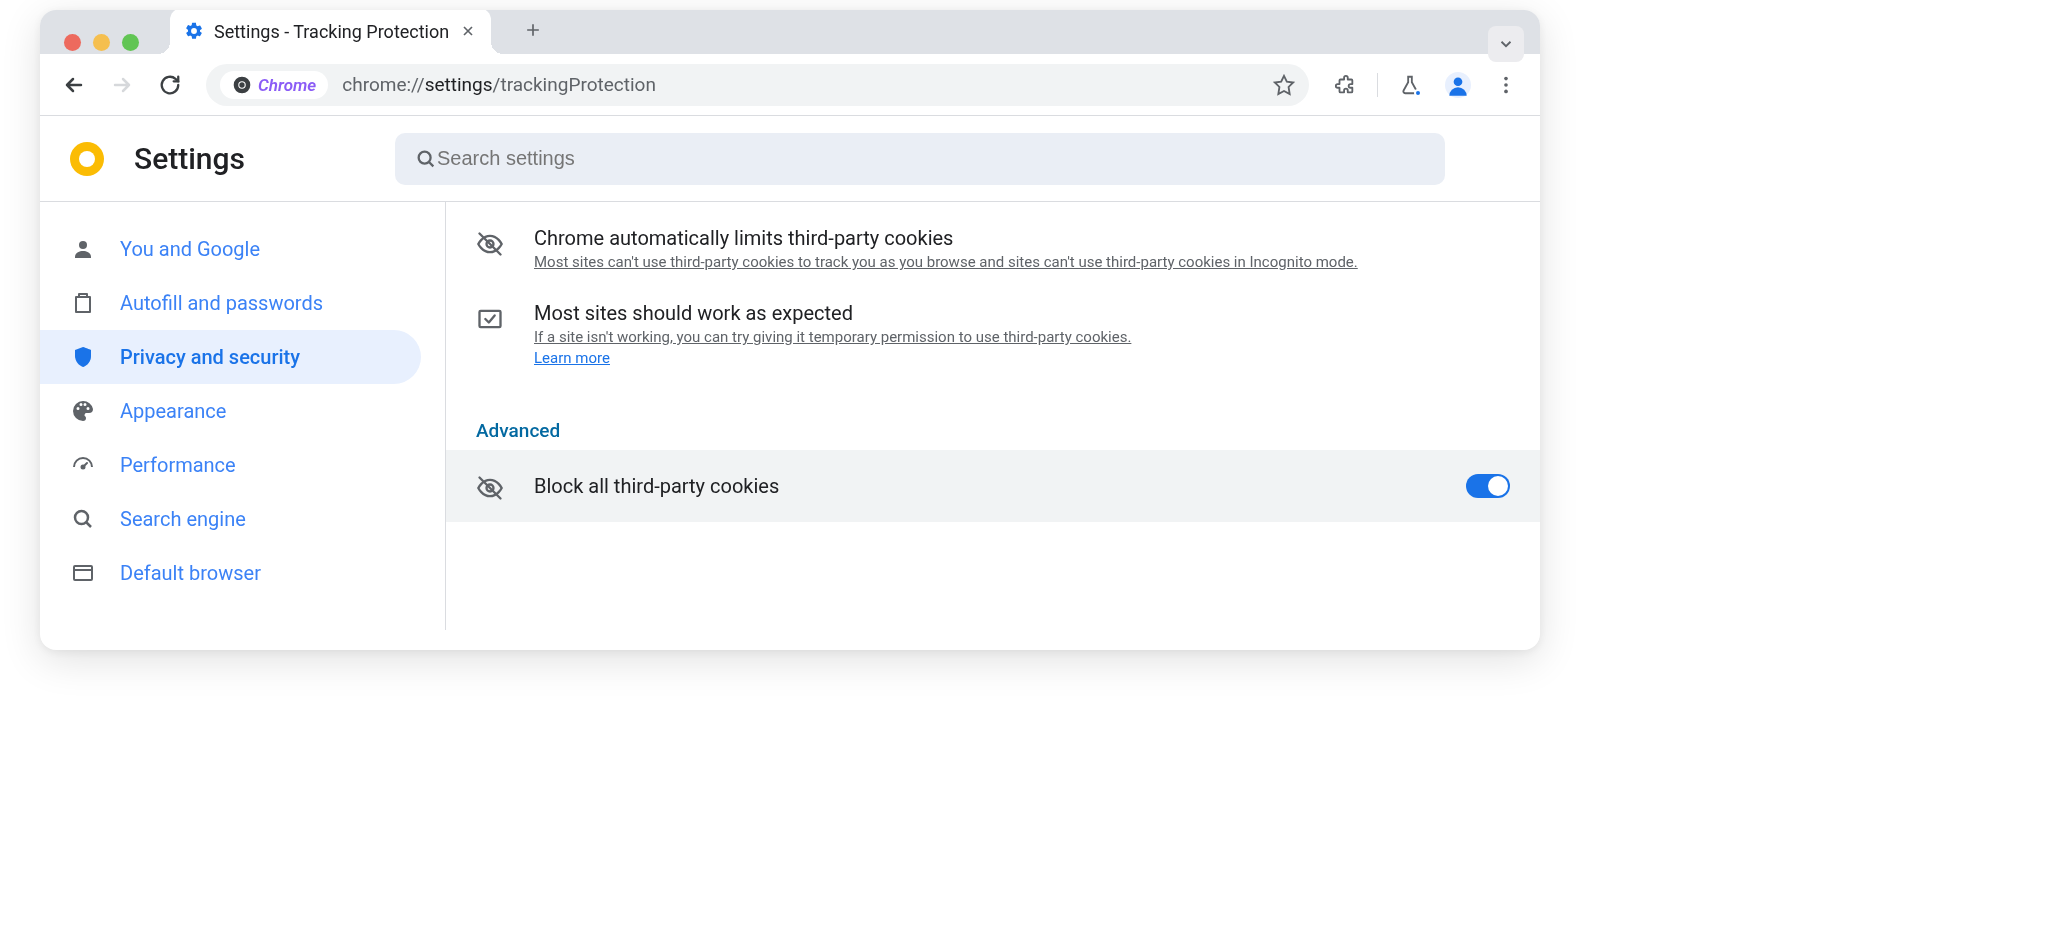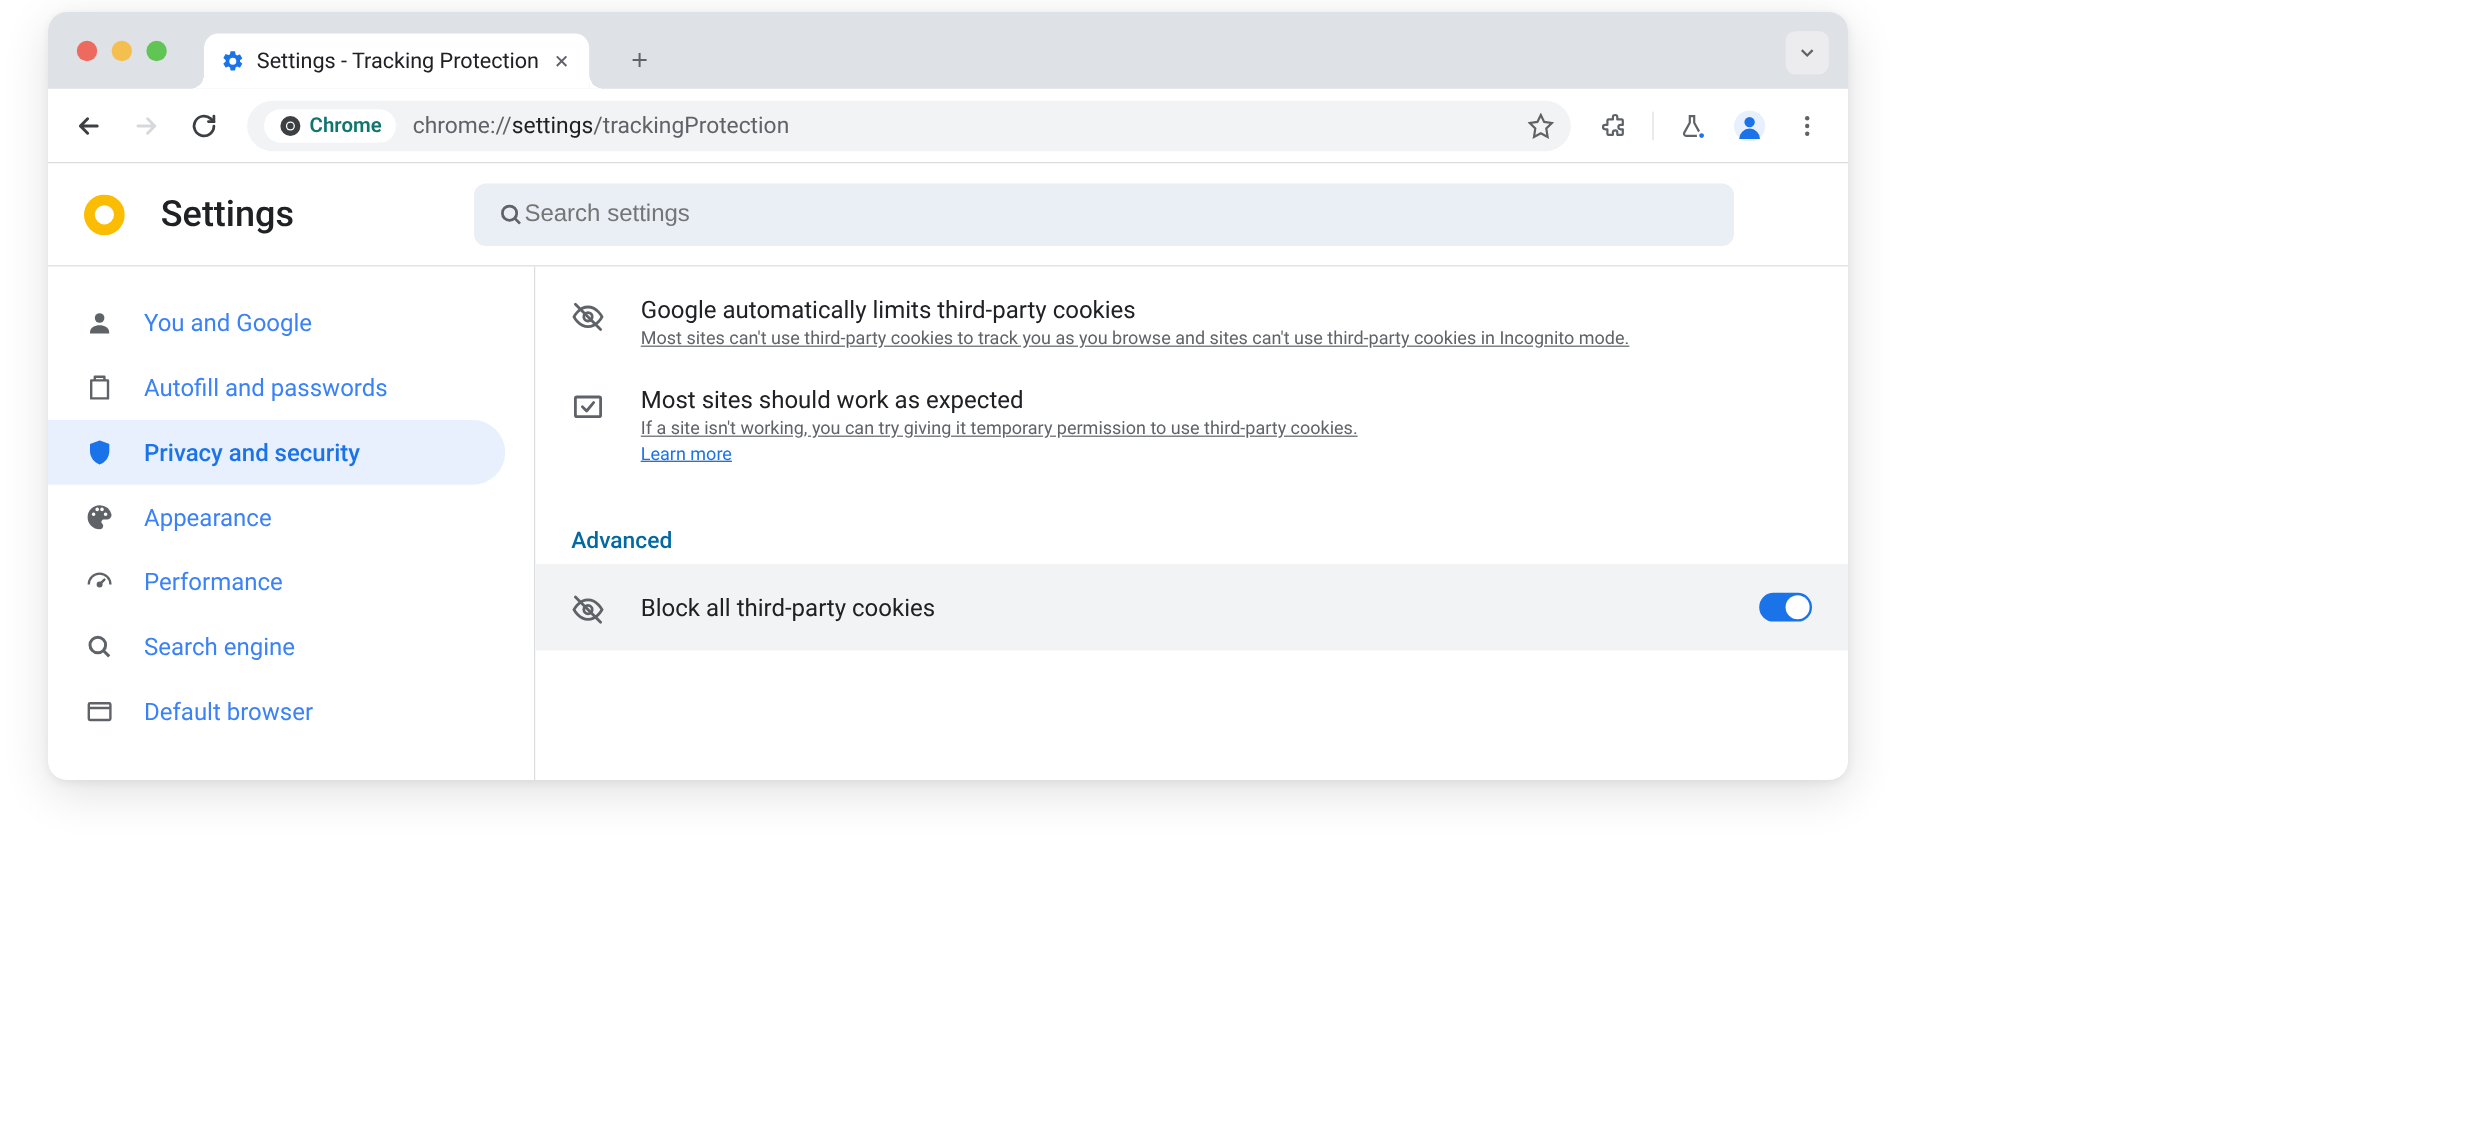--- a/index.html
+++ b/index.html
@@ -22,7 +22,7 @@
   overflow: hidden;
 }
 .tab-strip {
-  height: 64px;
+  height: 44px;
   background: #dee1e6;
   display: flex;
   align-items: flex-end;

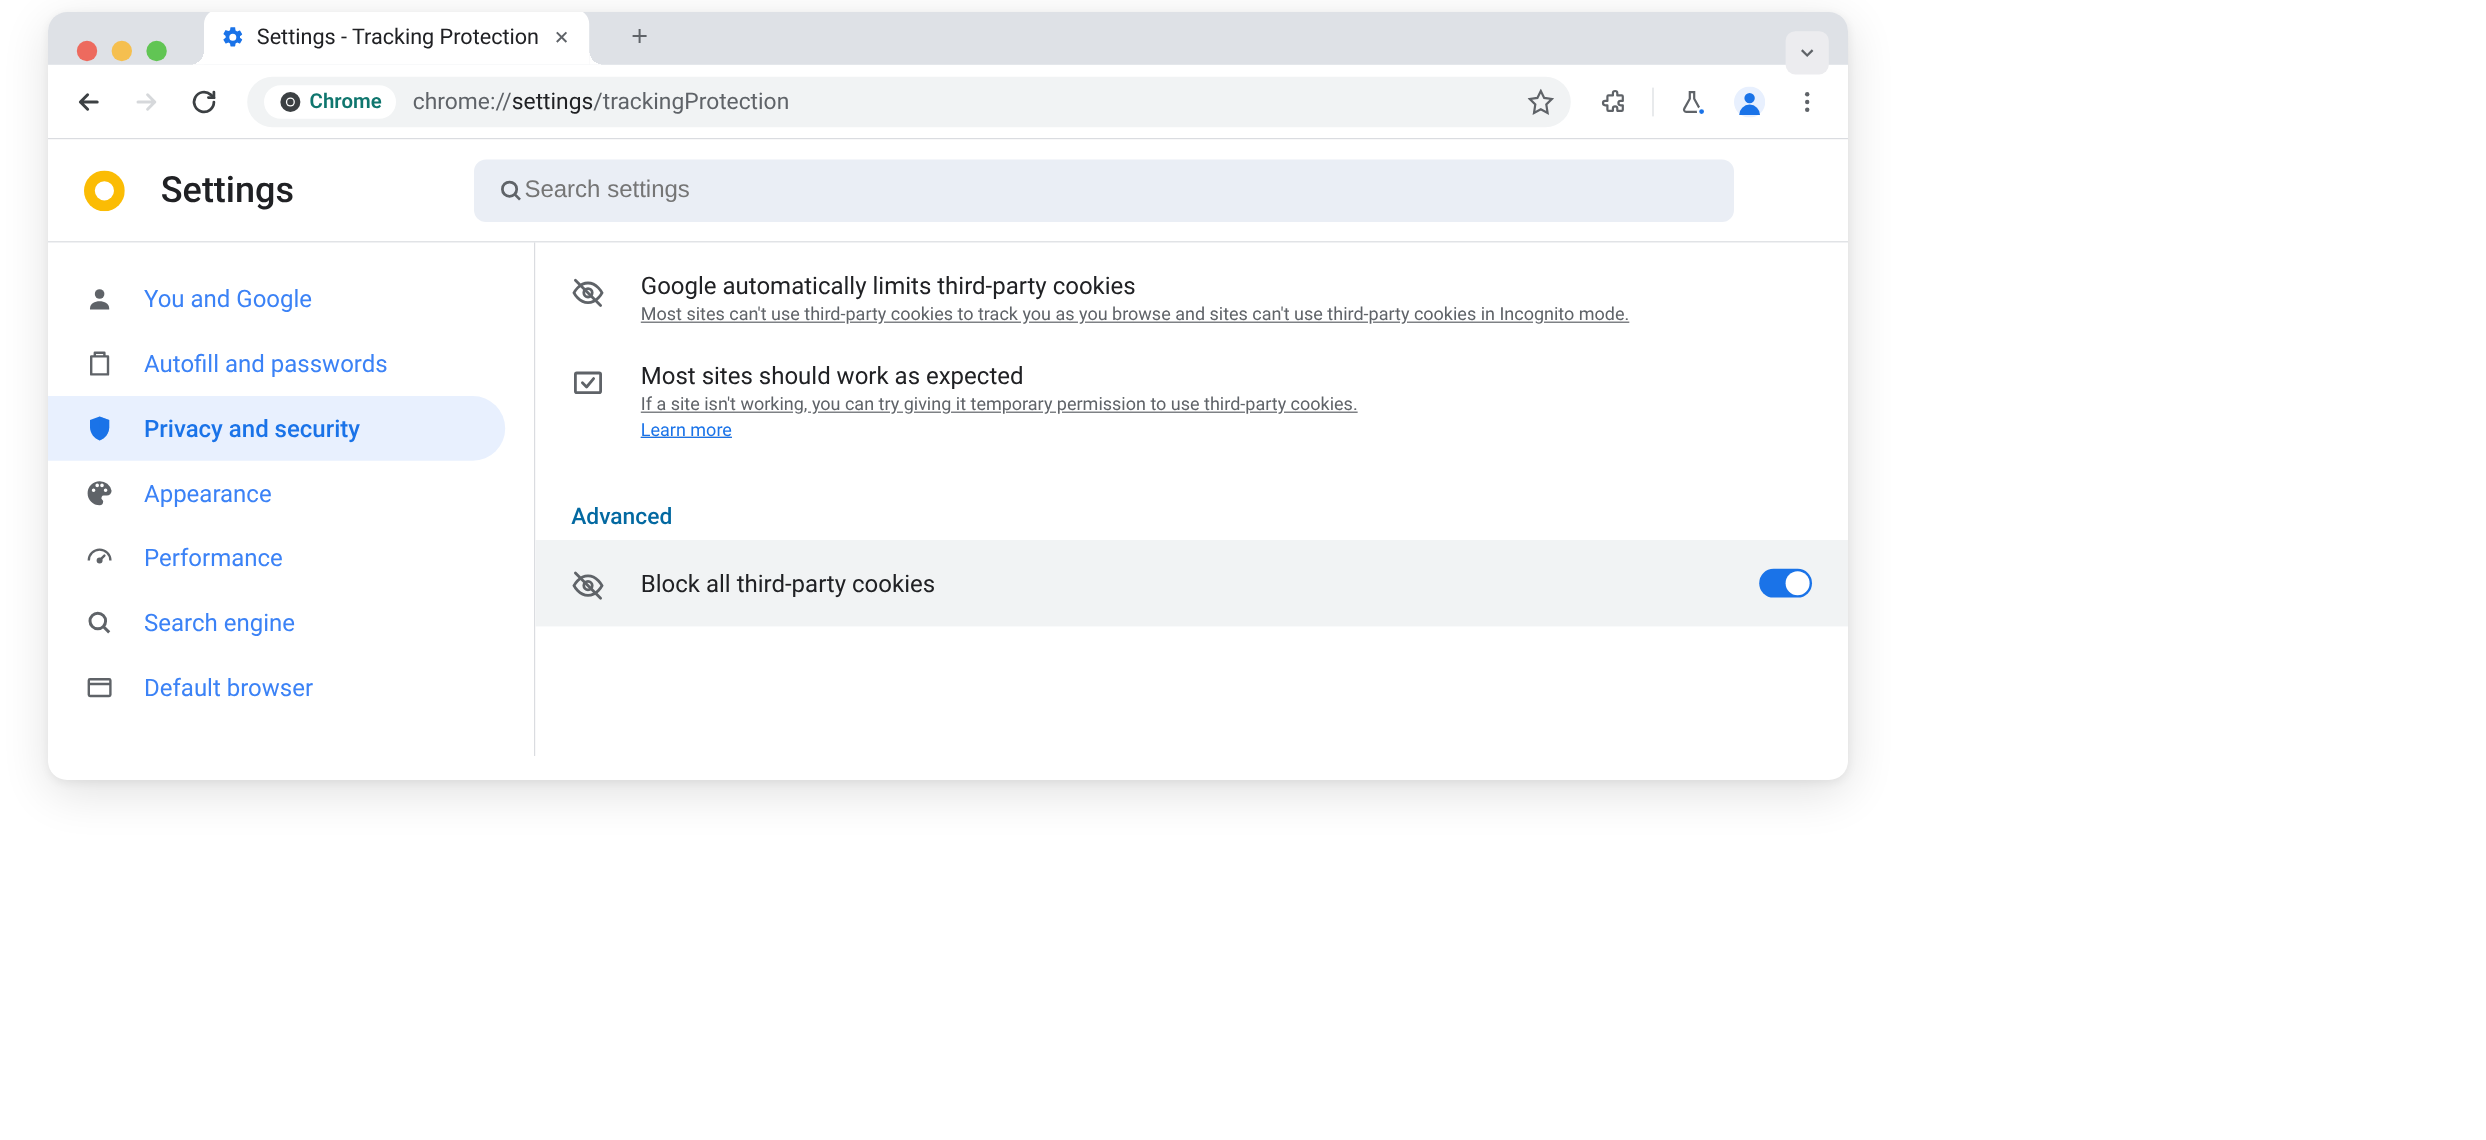--- a/index.html
+++ b/index.html
@@ -107,9 +107,10 @@
   padding: 4px 12px;
   display:flex; align-items:flex-end; gap:6px;
   font-weight: 600;
-  color: #0f766e;
+  color: #8b5cf6;
   font-size: 17px;
   margin-right: 14px;
+  font-style: italic;
 }
 .chrome-logo { width: 20px; height: 20px; }
 .url { color: #5f6368; }

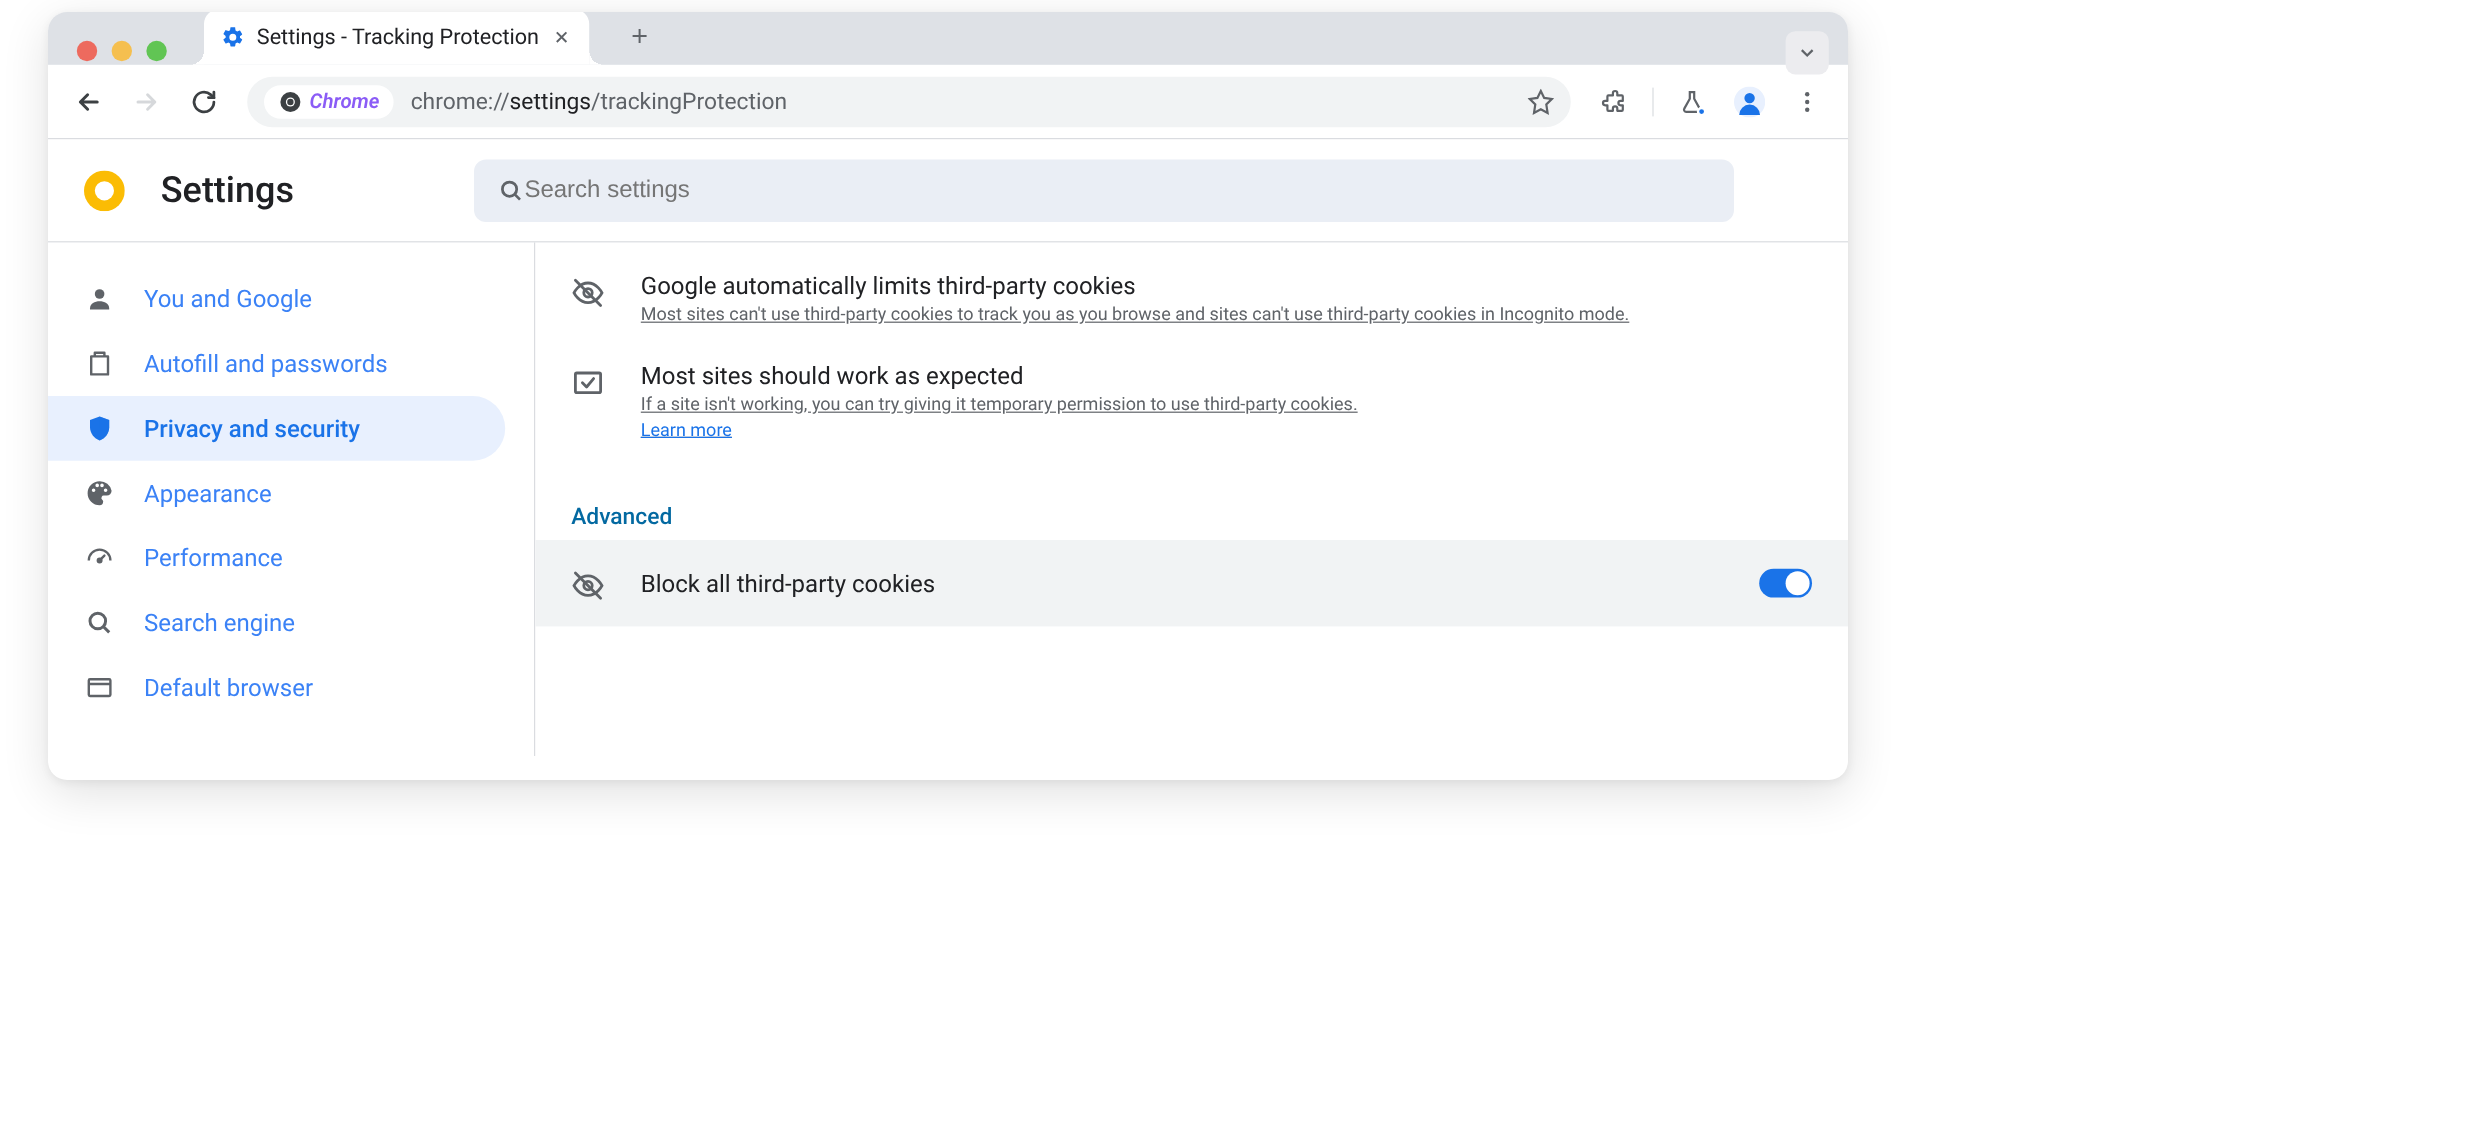--- a/index.html
+++ b/index.html
@@ -404,7 +404,7 @@
             </svg>
         </span>
         <div class="row-text">
-          <div class="row-title">Google automatically limits third-party cookies</div>
+          <div class="row-title">Chrome automatically limits third-party cookies</div>
           <div class="row-sub">Most sites can't use third-party cookies to track you as you browse and sites can't use third-party cookies in Incognito mode.</div>
         </div>
       </div>

